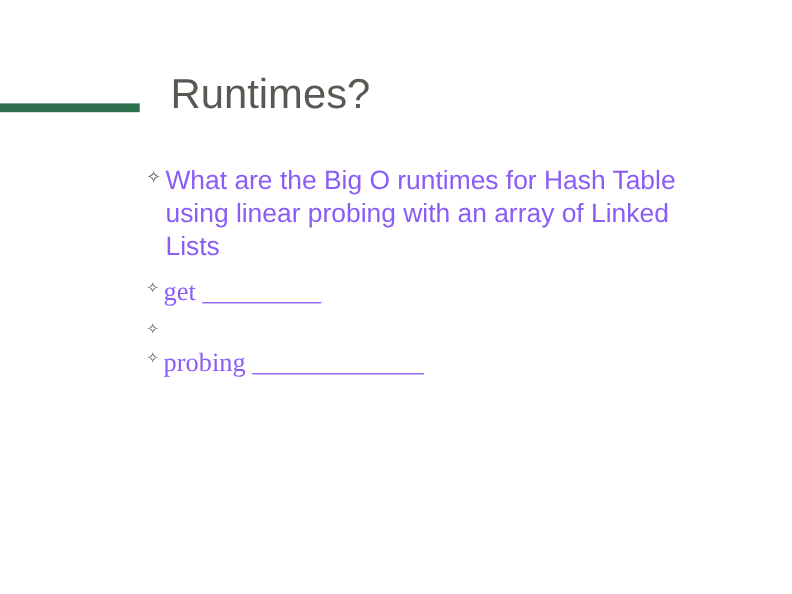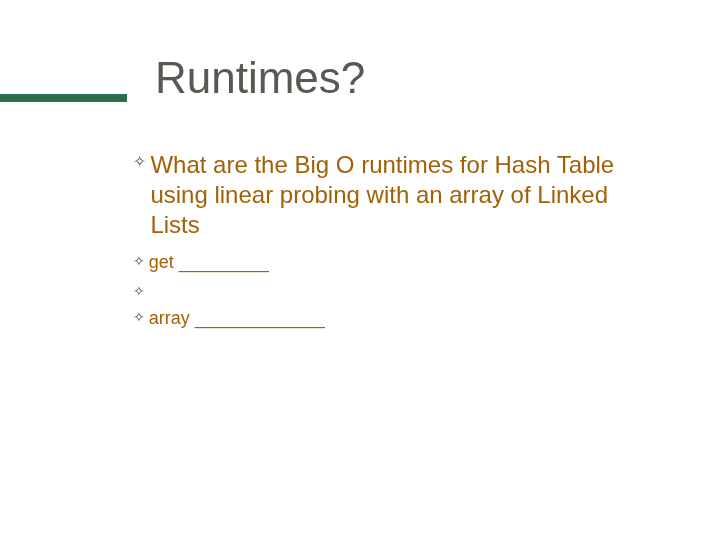--- a/index.html
+++ b/index.html
@@ -28,9 +28,9 @@
   }
   .title {
     position: absolute;
-    top: 54px;
+    top: 66px;
     left: 155px;
-    font-size: 44px;
+    font-size: 38px;
     line-height: 1.1;
     color: #555a52;
   }

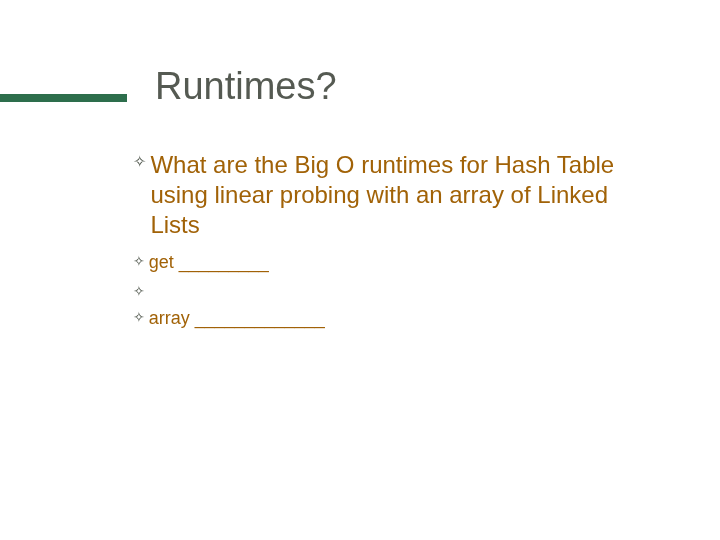--- a/index.html
+++ b/index.html
@@ -57,7 +57,7 @@
   .b-main {
     font-size: 24px;
     line-height: 1.25;
-    color: #a16207;
+    color: #8b5cf6;
   }
   .sub .b-main {
     font-size: 18px;

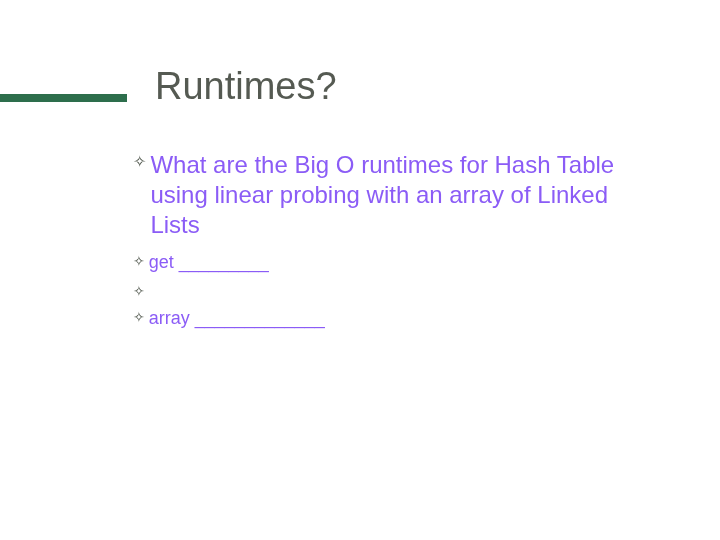--- a/index.html
+++ b/index.html
@@ -60,8 +60,9 @@
     color: #8b5cf6;
   }
   .sub .b-main {
-    font-size: 18px;
+    font-size: 24px;
     line-height: 1.35;
+    font-family: Liberation Serif, serif;
   }
   .sub .b-icon {
     font-size: 14px;

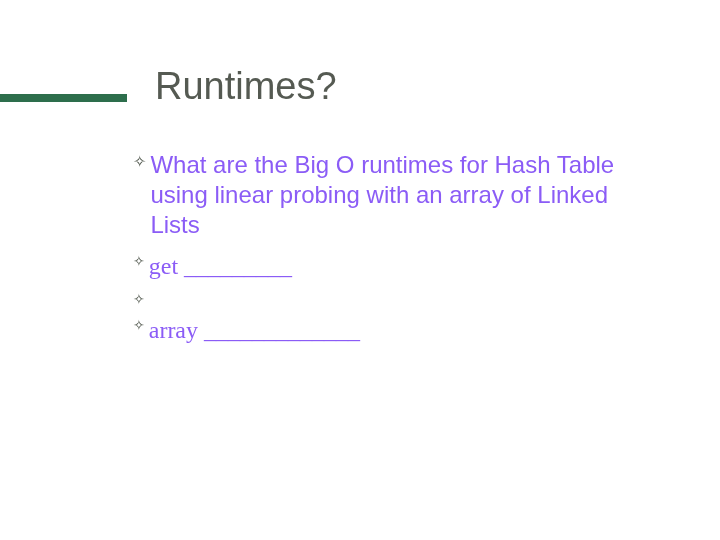--- a/index.html
+++ b/index.html
@@ -98,7 +98,7 @@
       </div>
       <div class="bullet sub">
         <span class="b-icon">✧</span>
-        <span class="b-main">array  _____________</span>
+        <span class="b-main">probing  _____________</span>
       </div>
     </div>
 

